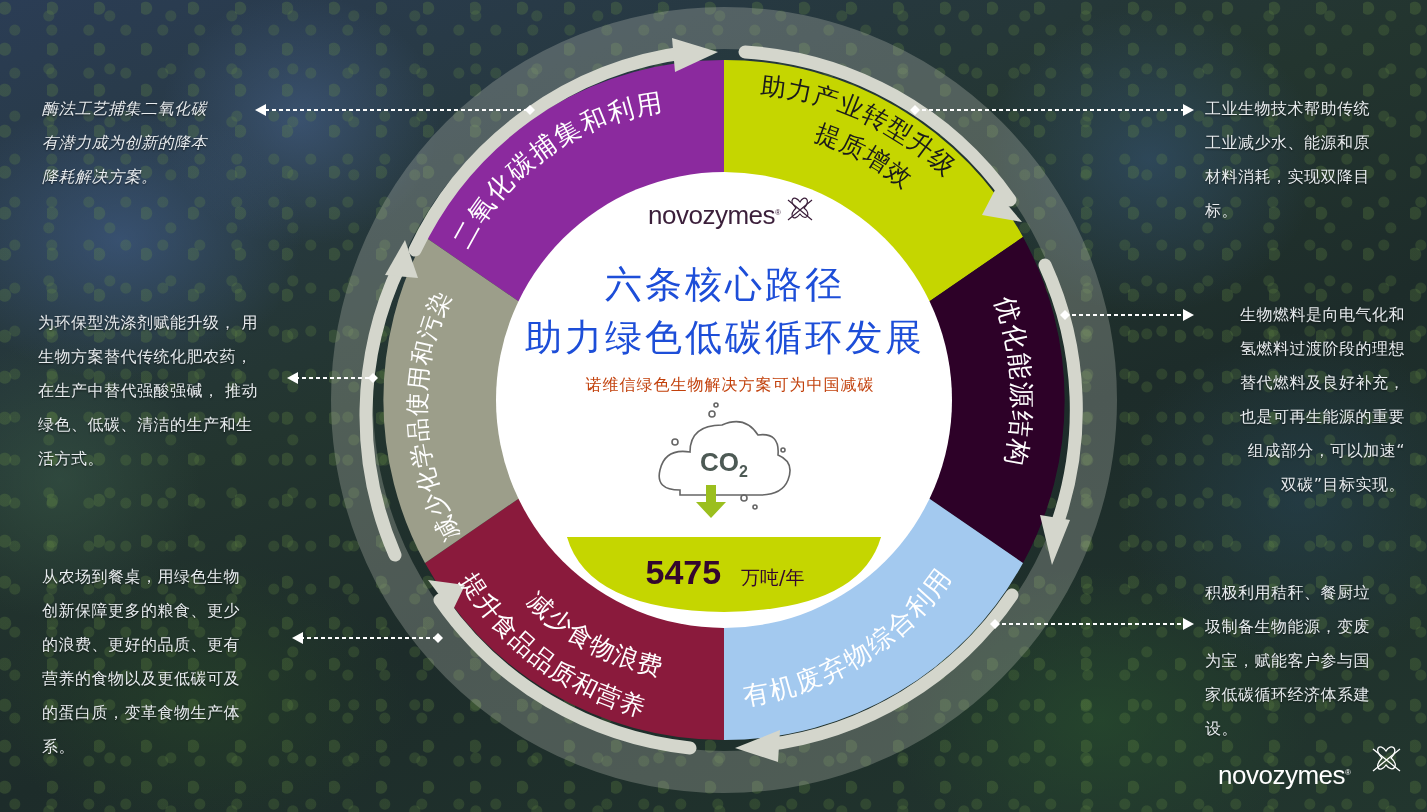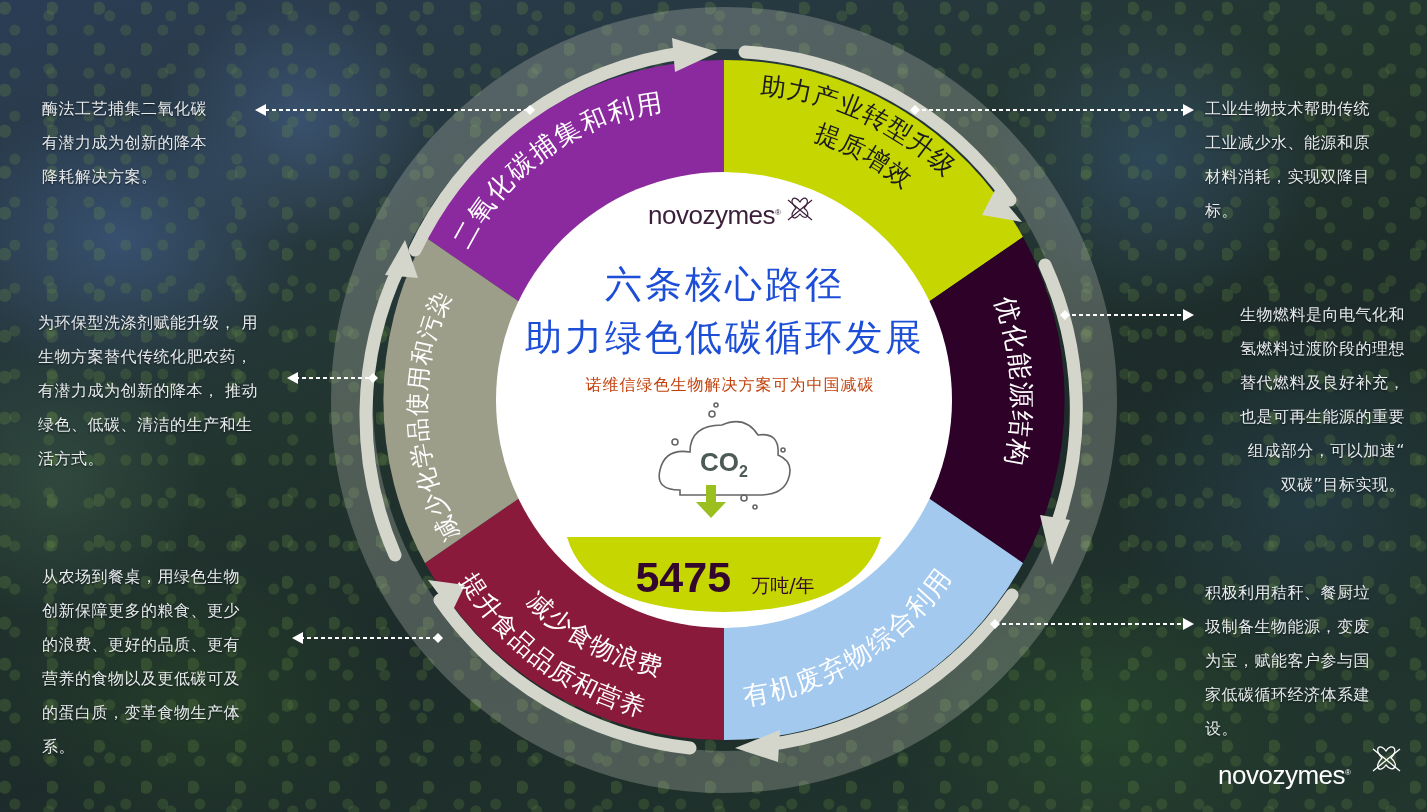--- a/index.html
+++ b/index.html
@@ -35,7 +35,7 @@
       text-shadow: 0 1px 2px rgba(0,0,0,0.6);
       white-space: pre-line;
     }
-    #note-tl { left: 42px; top: 92px; width: 230px; }
+    #note-tl { left: 42px; top: 92px; width: 230px; font-style: italic; }
     #note-ml { left: 38px; top: 306px; width: 250px; }
     #note-bl { left: 42px; top: 560px; width: 240px; }
     #note-tr { left: 1205px; top: 92px; width: 200px; }

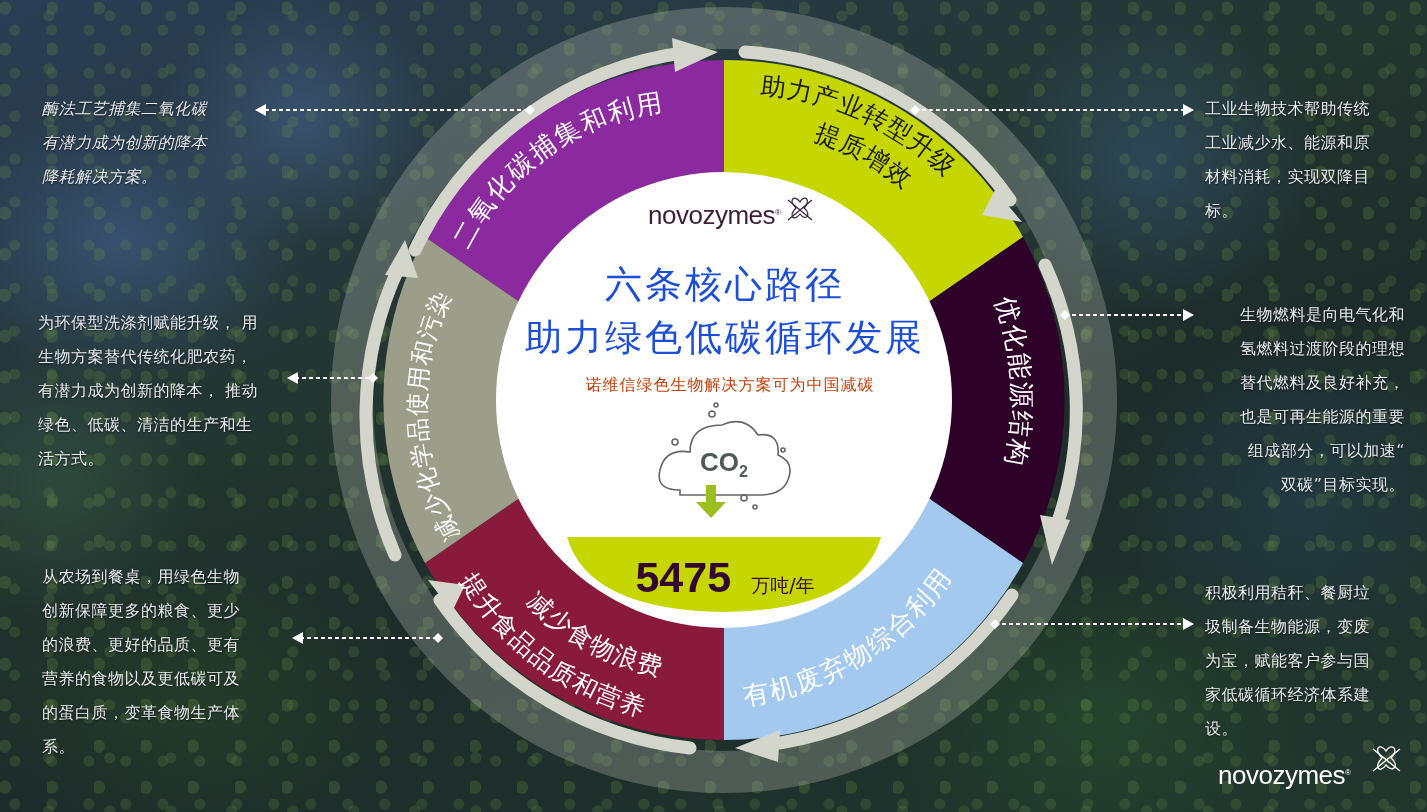--- a/index.html
+++ b/index.html
@@ -218,7 +218,7 @@
 降耗解决方案。</div>
 <div class="side-text" id="note-ml">为环保型洗涤剂赋能升级， 用
 生物方案替代传统化肥农药，
-有潜力成为创新的降本， 推动
+在生产中替代强酸强碱， 推动
 绿色、低碳、清洁的生产和生
 活方式。</div>
 <div class="side-text" id="note-bl">从农场到餐桌，用绿色生物

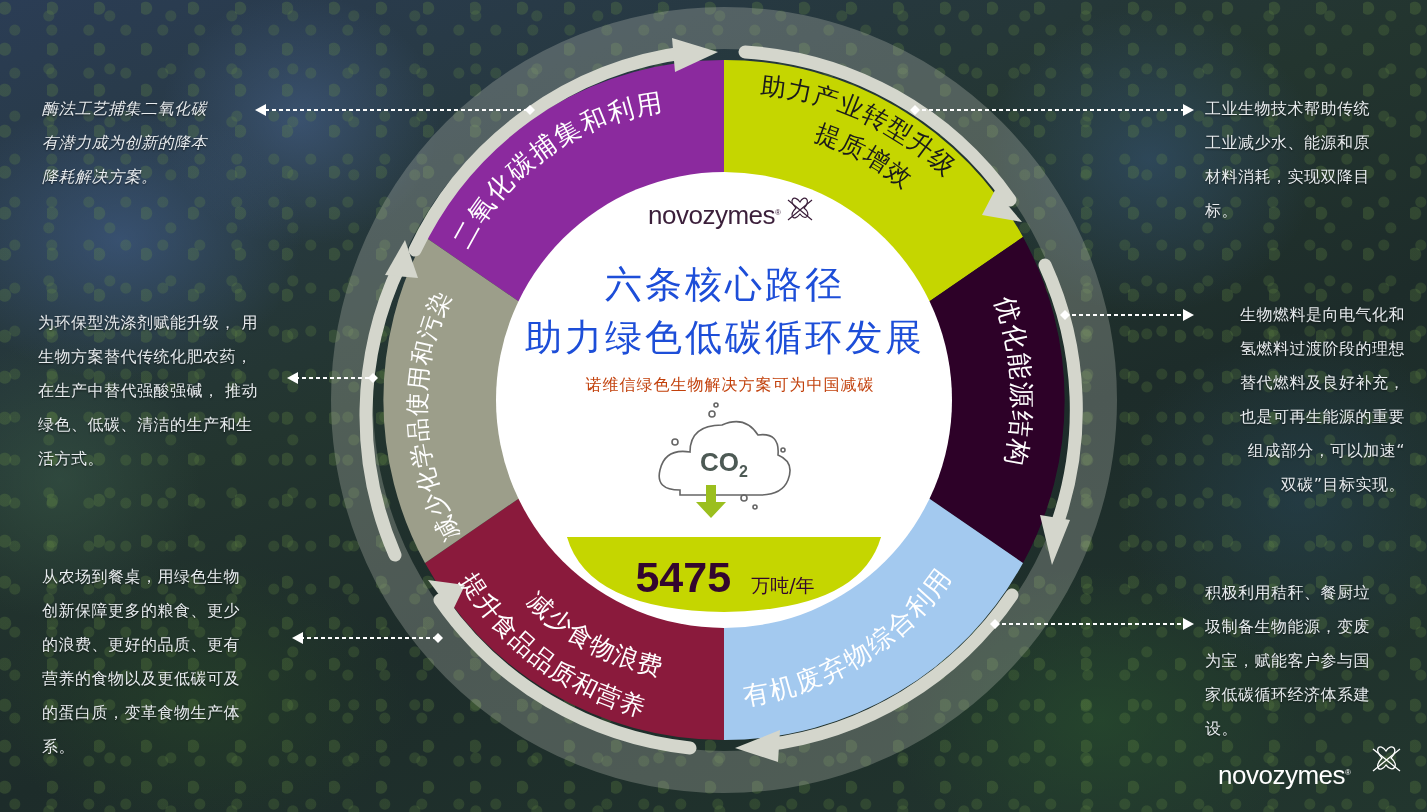--- a/index.html
+++ b/index.html
@@ -64,7 +64,7 @@
       position: absolute; left: 565px; top: 553px; width: 320px; text-align: center;
       color: #33062e;
     }
-    .stat-num { font-size: 43px; font-weight: bold; font-family: "Liberation Sans", sans-serif; }
+    .stat-num { font-size: 34px; font-weight: bold; font-family: "Liberation Sans", sans-serif; }
     .stat-unit { font-size: 19px; margin-left: 20px; }
 
     .footer-logo {

